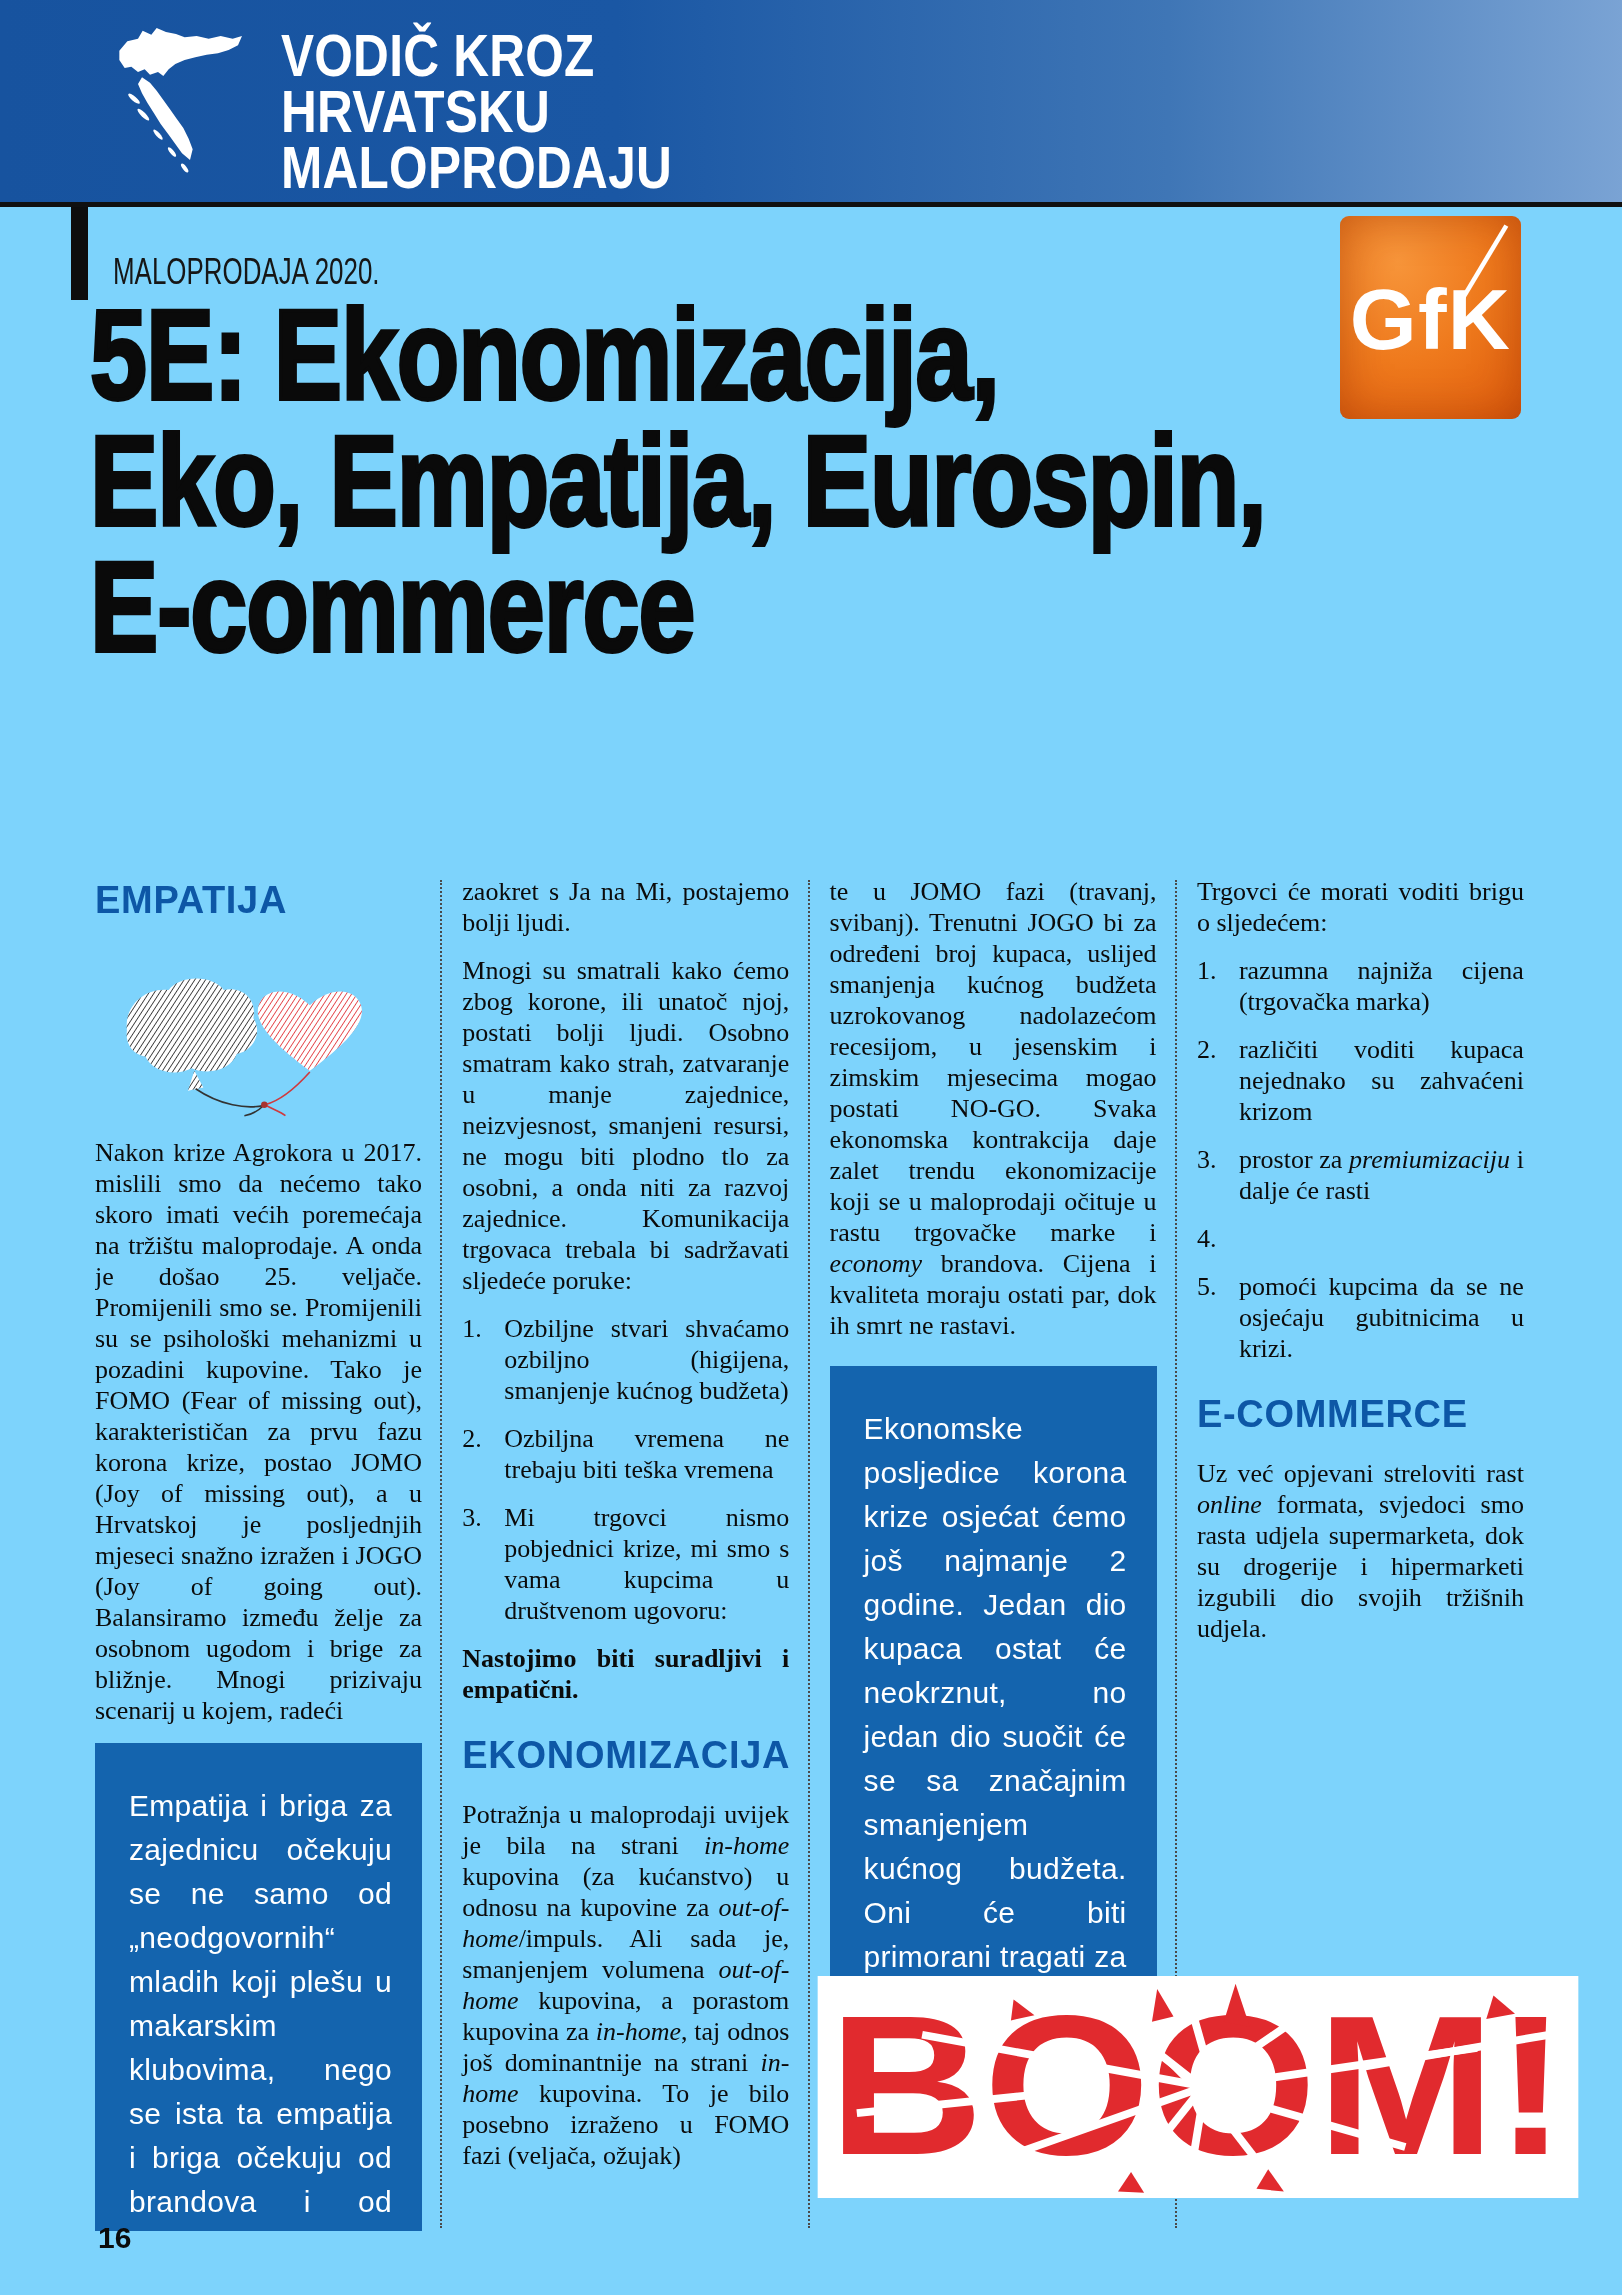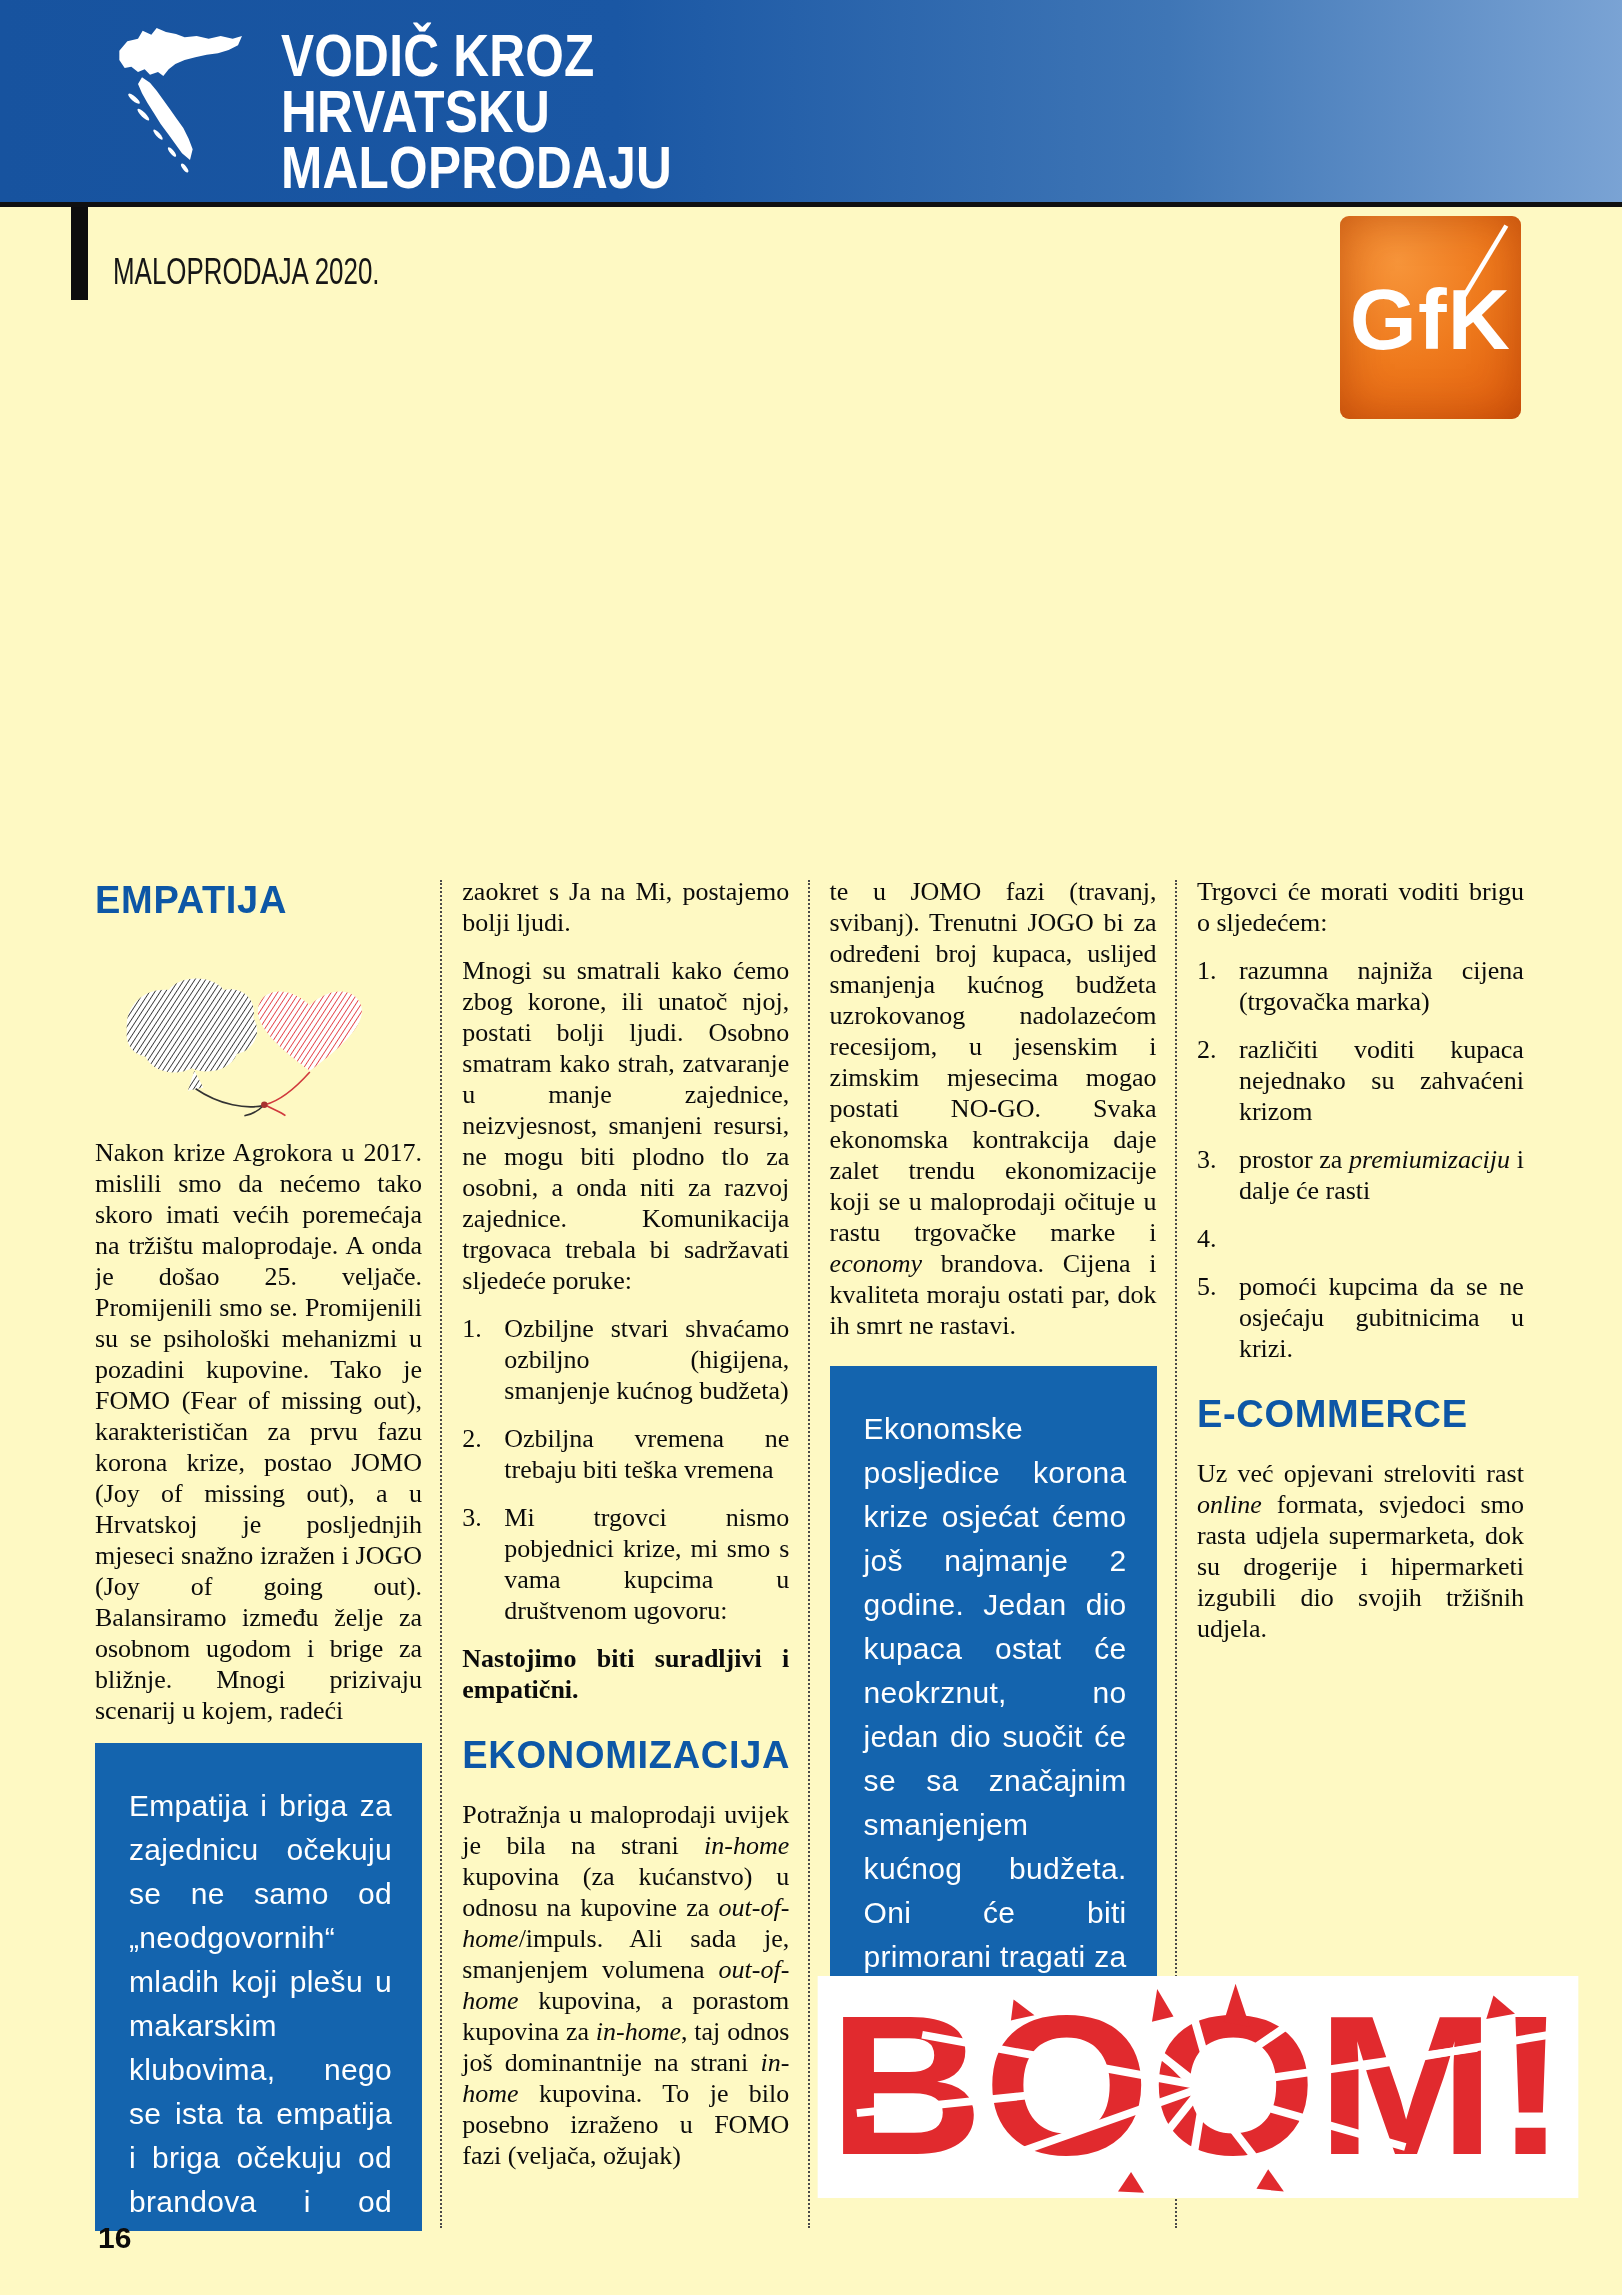--- a/index.html
+++ b/index.html
@@ -7,7 +7,7 @@
     width:1623px;height:2295px;position:relative;background:#ffffff;
     font-family:"Liberation Sans",sans-serif;color:#0c0c0c;overflow:hidden;
   }
-  .page{position:absolute;inset:0;background:#fef9c3;overflow:hidden;text-decoration:underline;}
+  .page{position:absolute;inset:0;background:#7dd3fc;overflow:hidden;text-decoration:underline;}
 
   
   .masthead{

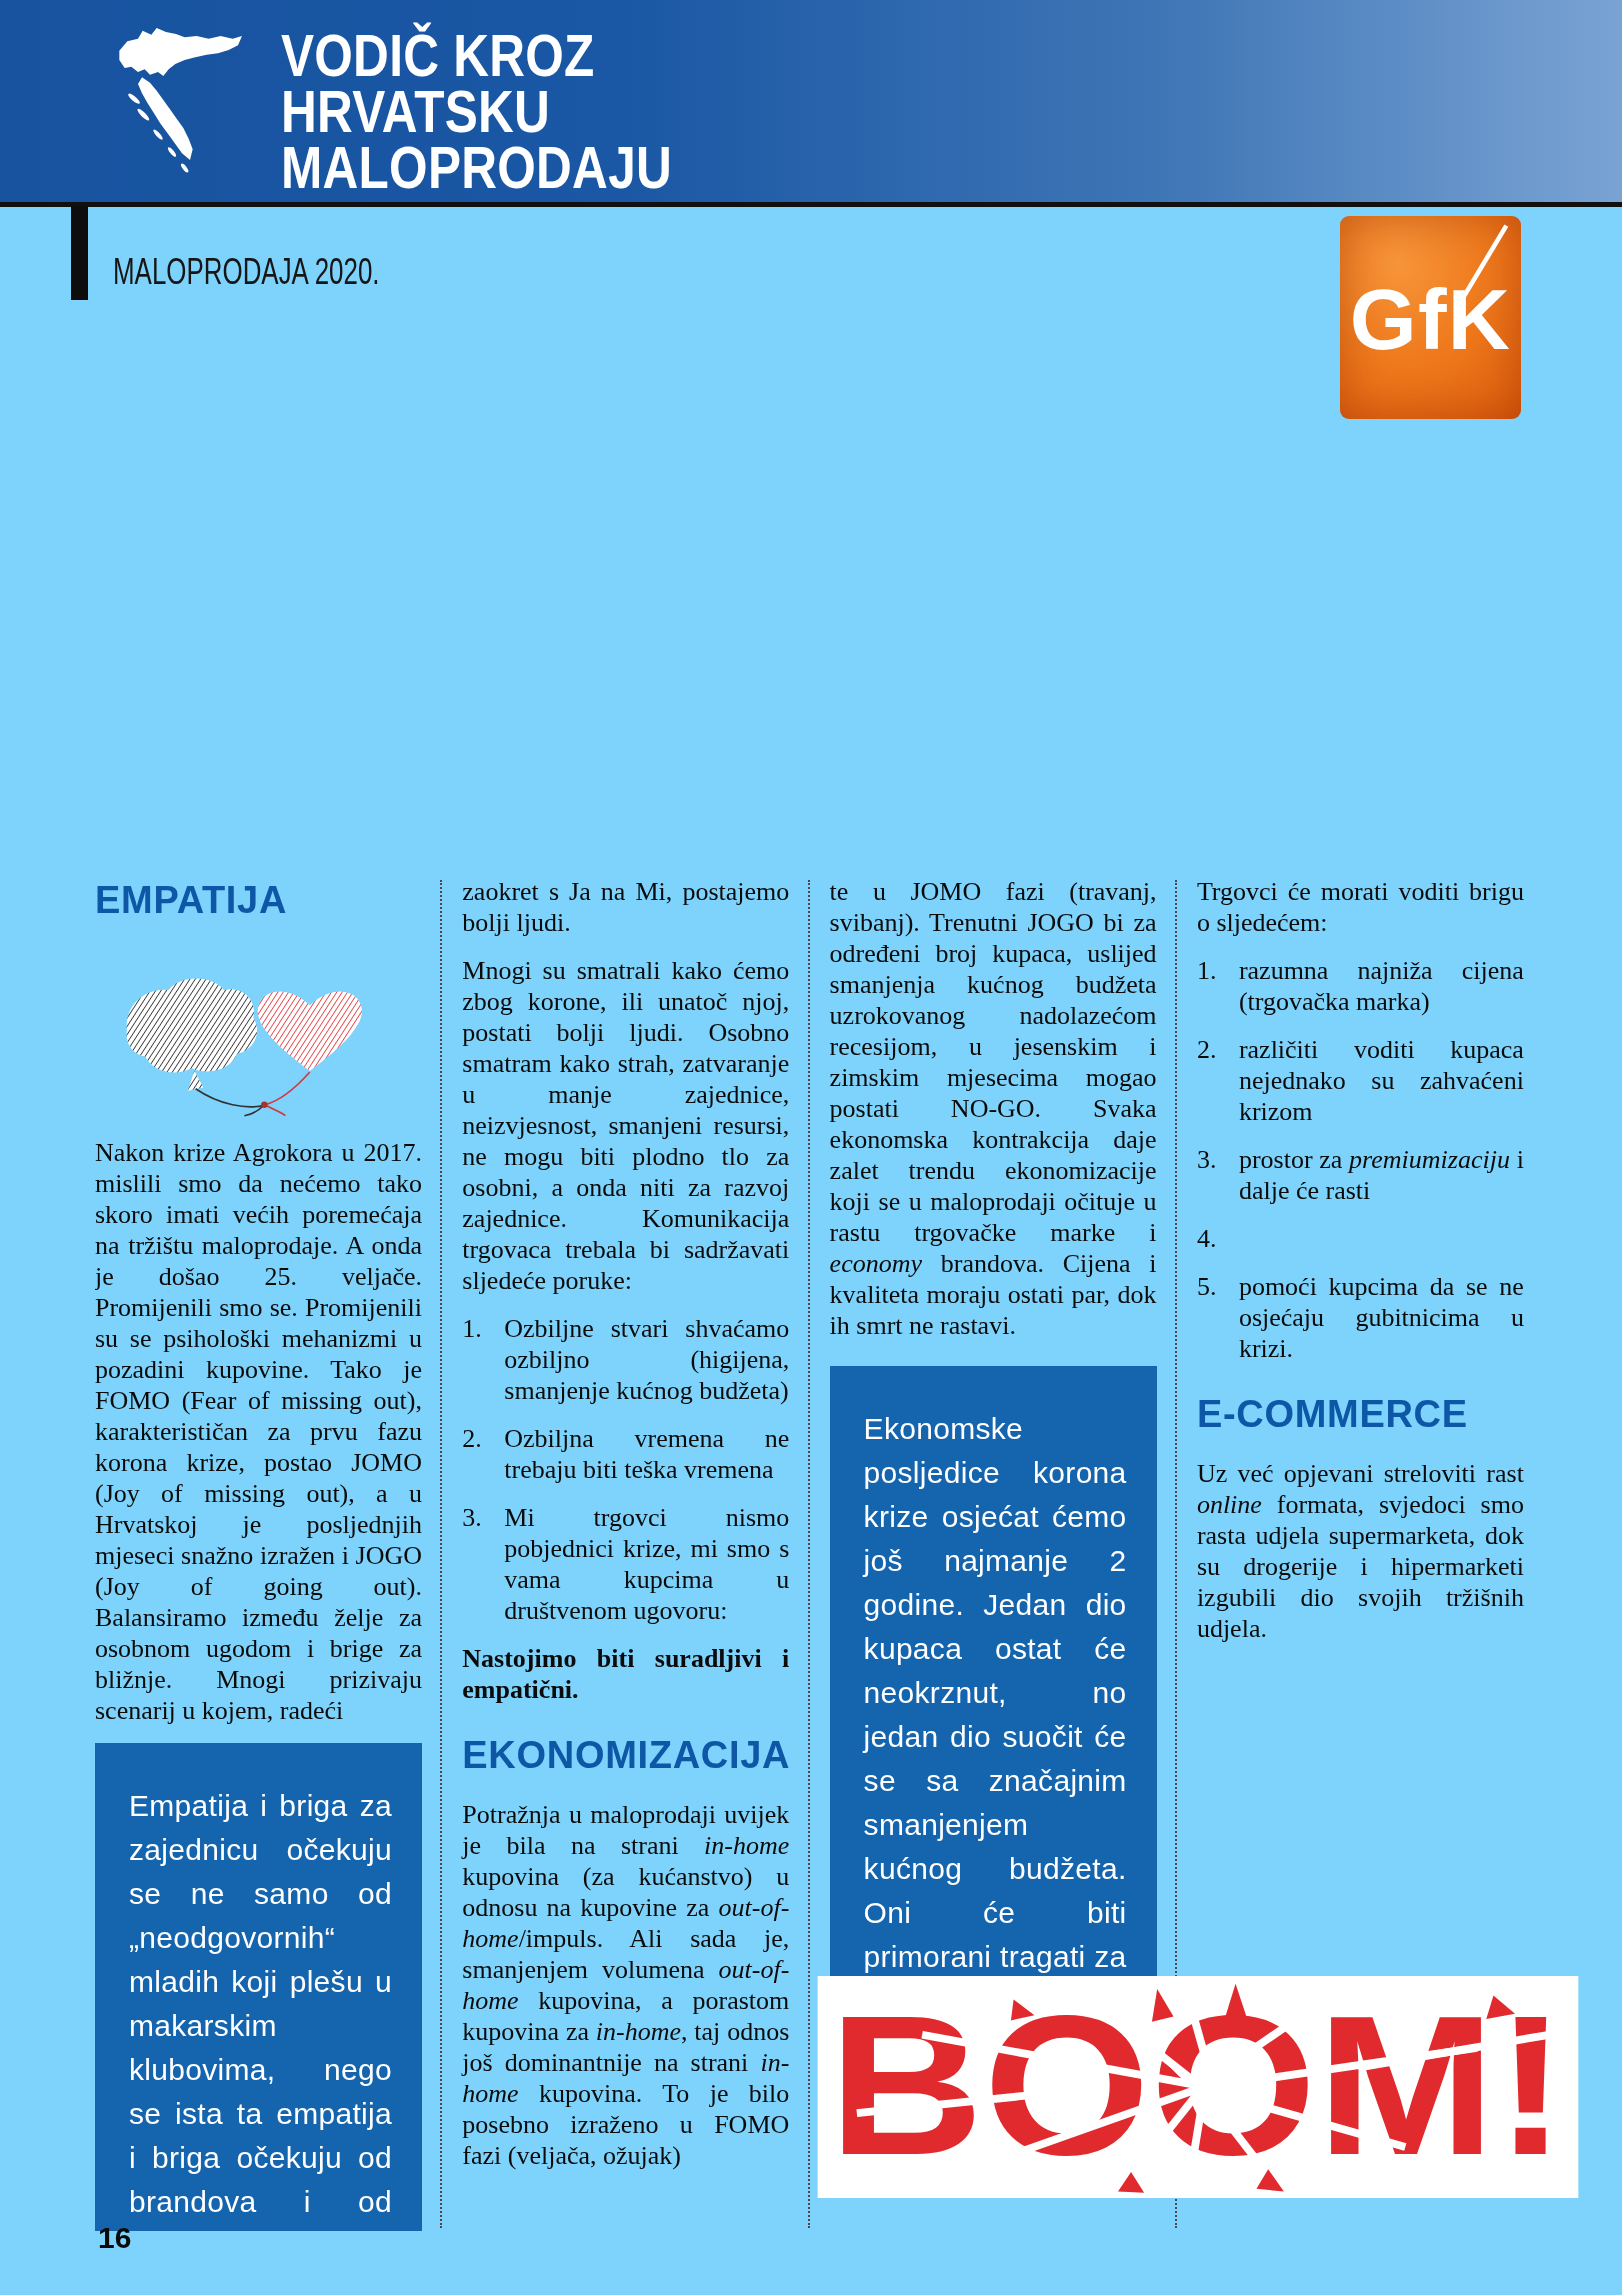--- a/index.html
+++ b/index.html
@@ -105,6 +105,11 @@
     <div class="gfk-text">GfK</div>
   </div>
 
+  <div class="title">
+    <span class="ln">5E: Ekonomizacija,</span>
+    <span class="ln">Eko, Empatija, Eurospin,</span>
+    <span class="ln">E-commerce</span>
+  </div>
 
 
   <div class="cols">

